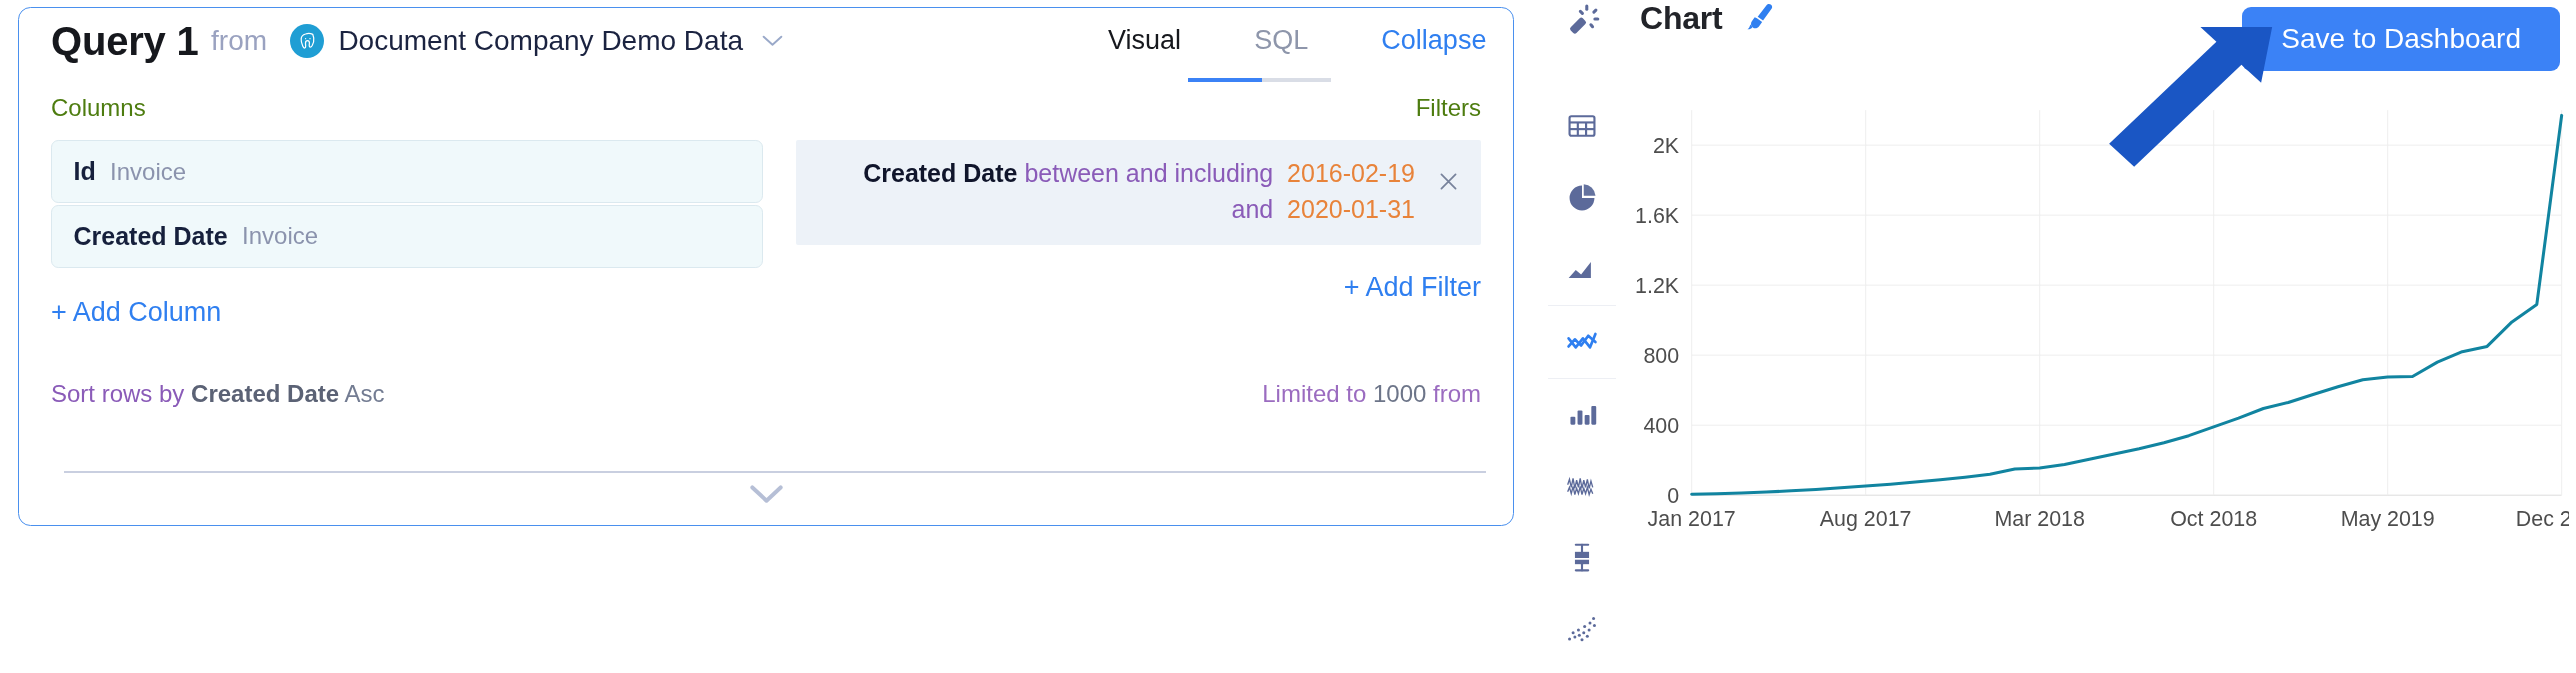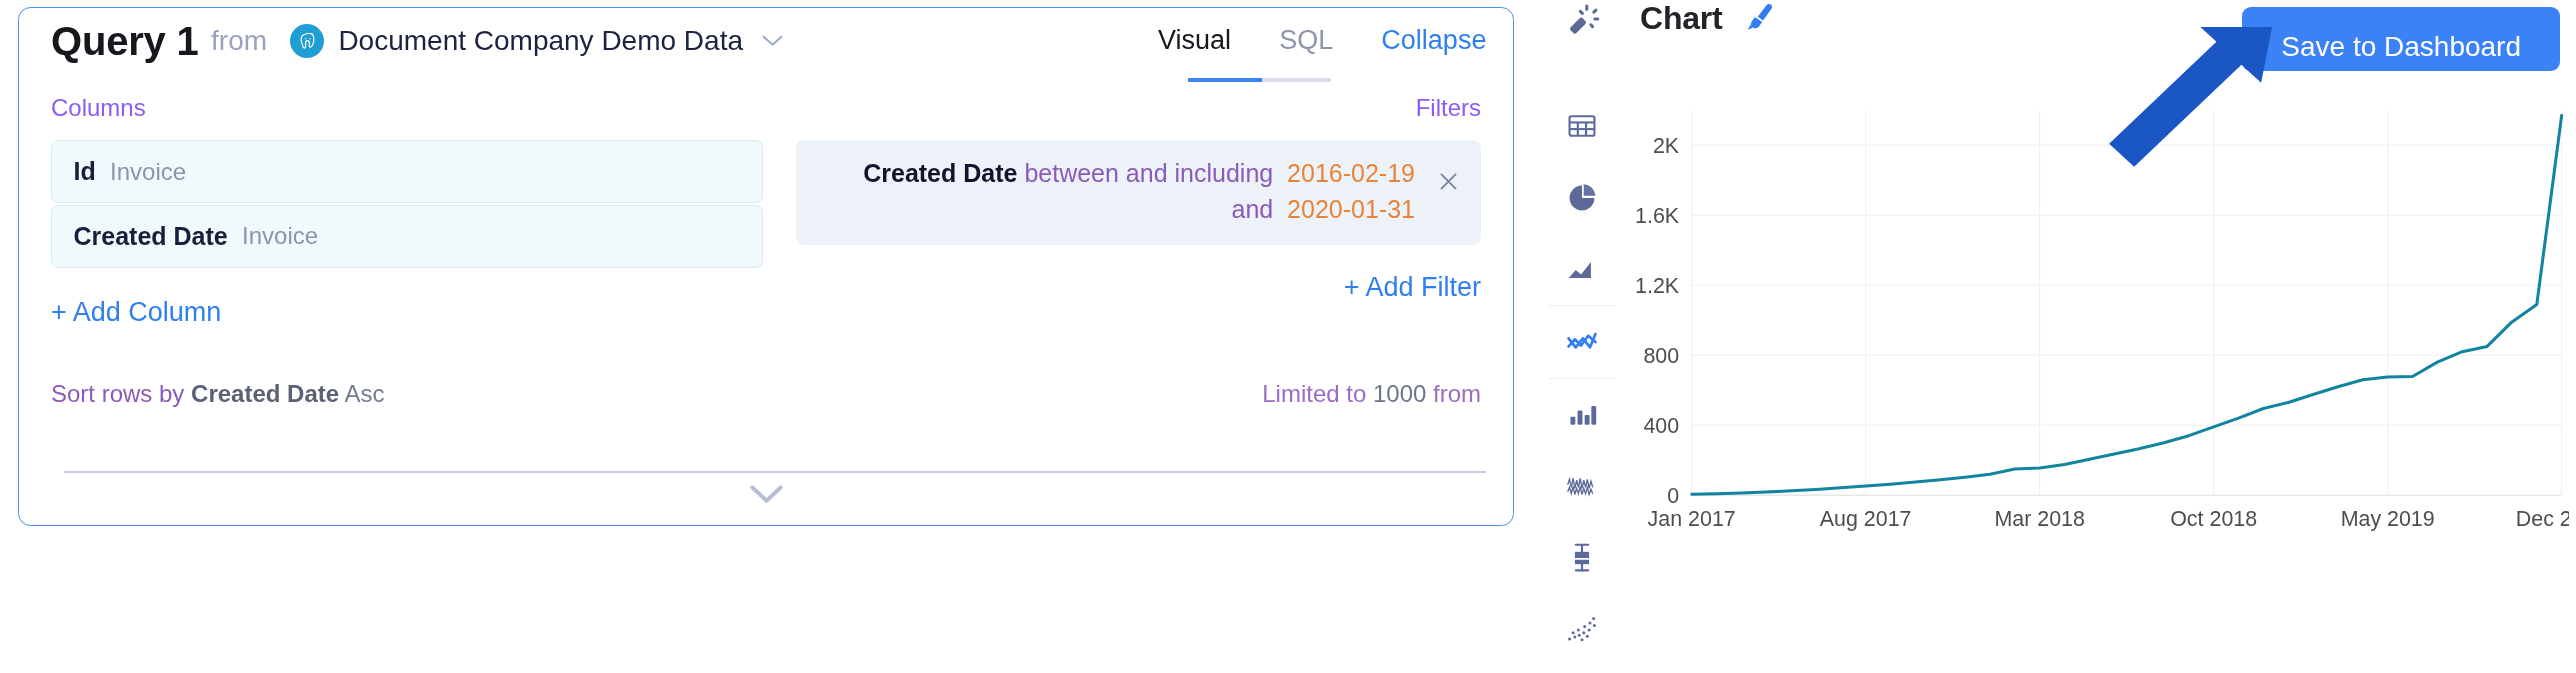--- a/index.html
+++ b/index.html
@@ -68,7 +68,7 @@
   .tab {
     font-size: 27px;
     padding: 0 3.6px 12.5px 3.6px;
-    margin-left: 41px;
+    margin-left: 66px;
     position: relative;
     cursor: pointer;
   }

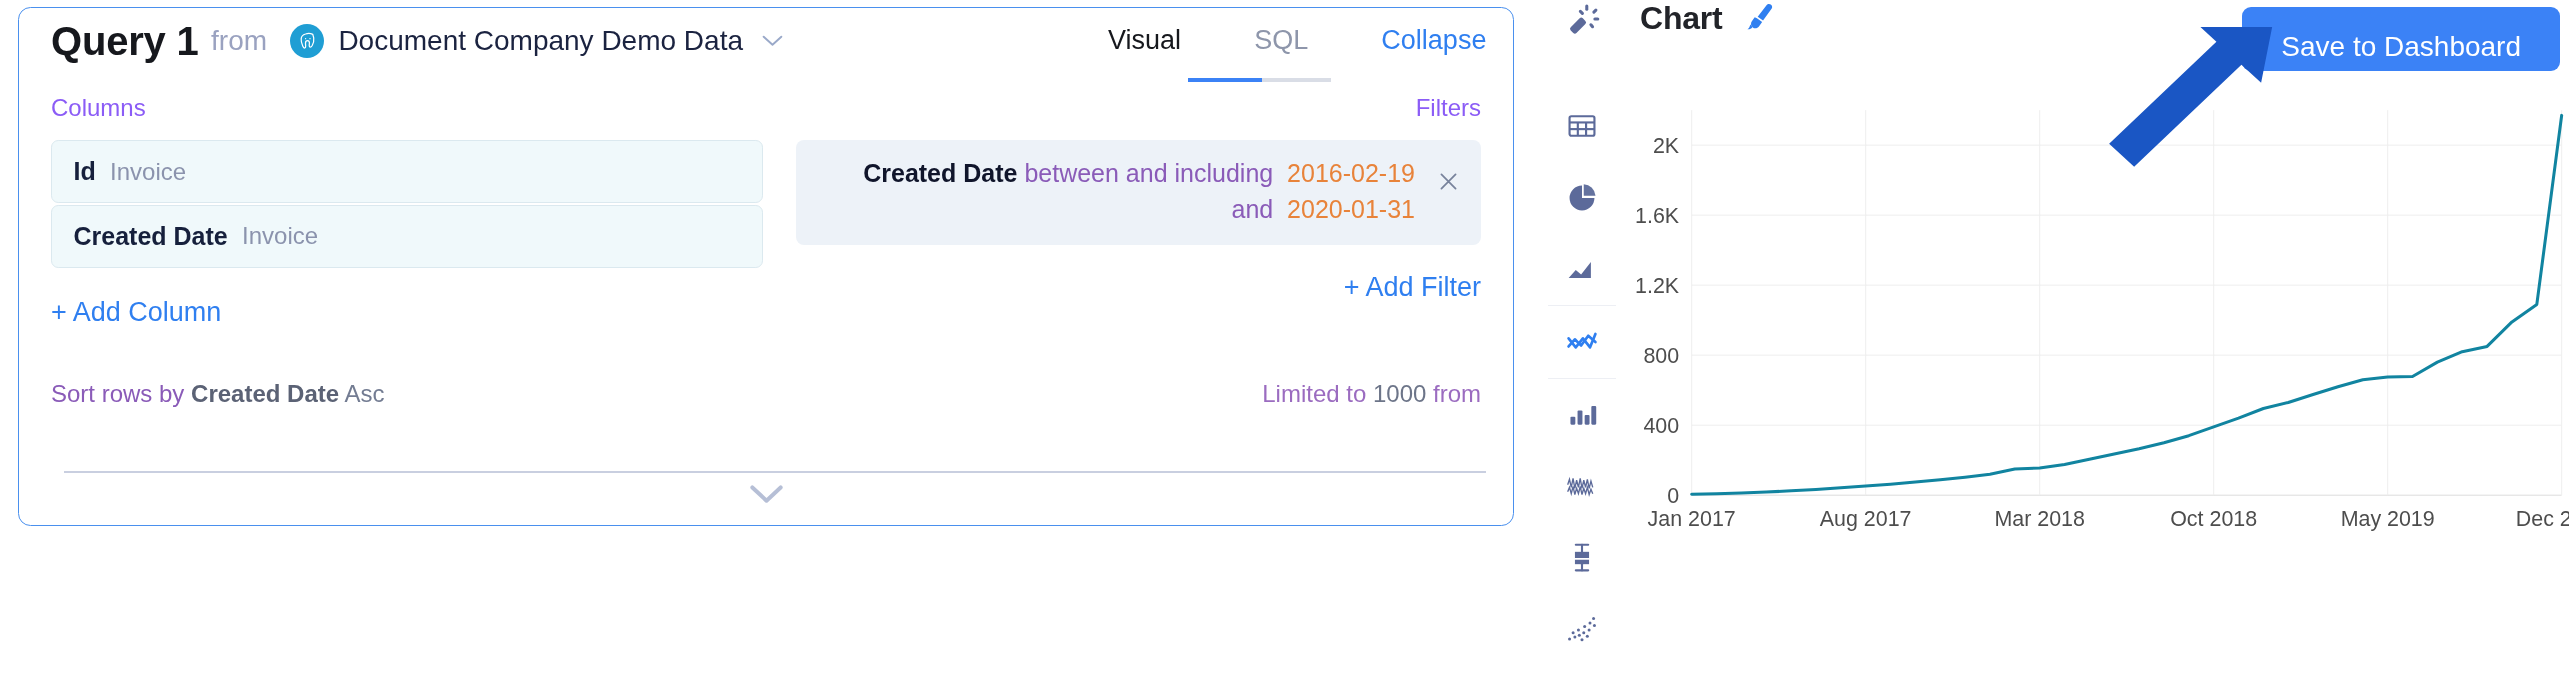--- a/index.html
+++ b/index.html
@@ -203,7 +203,7 @@
     font-size: 28px;
     border: none;
     border-radius: 9px;
-    padding: 8px 39px;
+    padding: 0 39px;
     height: 64px;
     line-height: 64px;
     cursor: pointer;

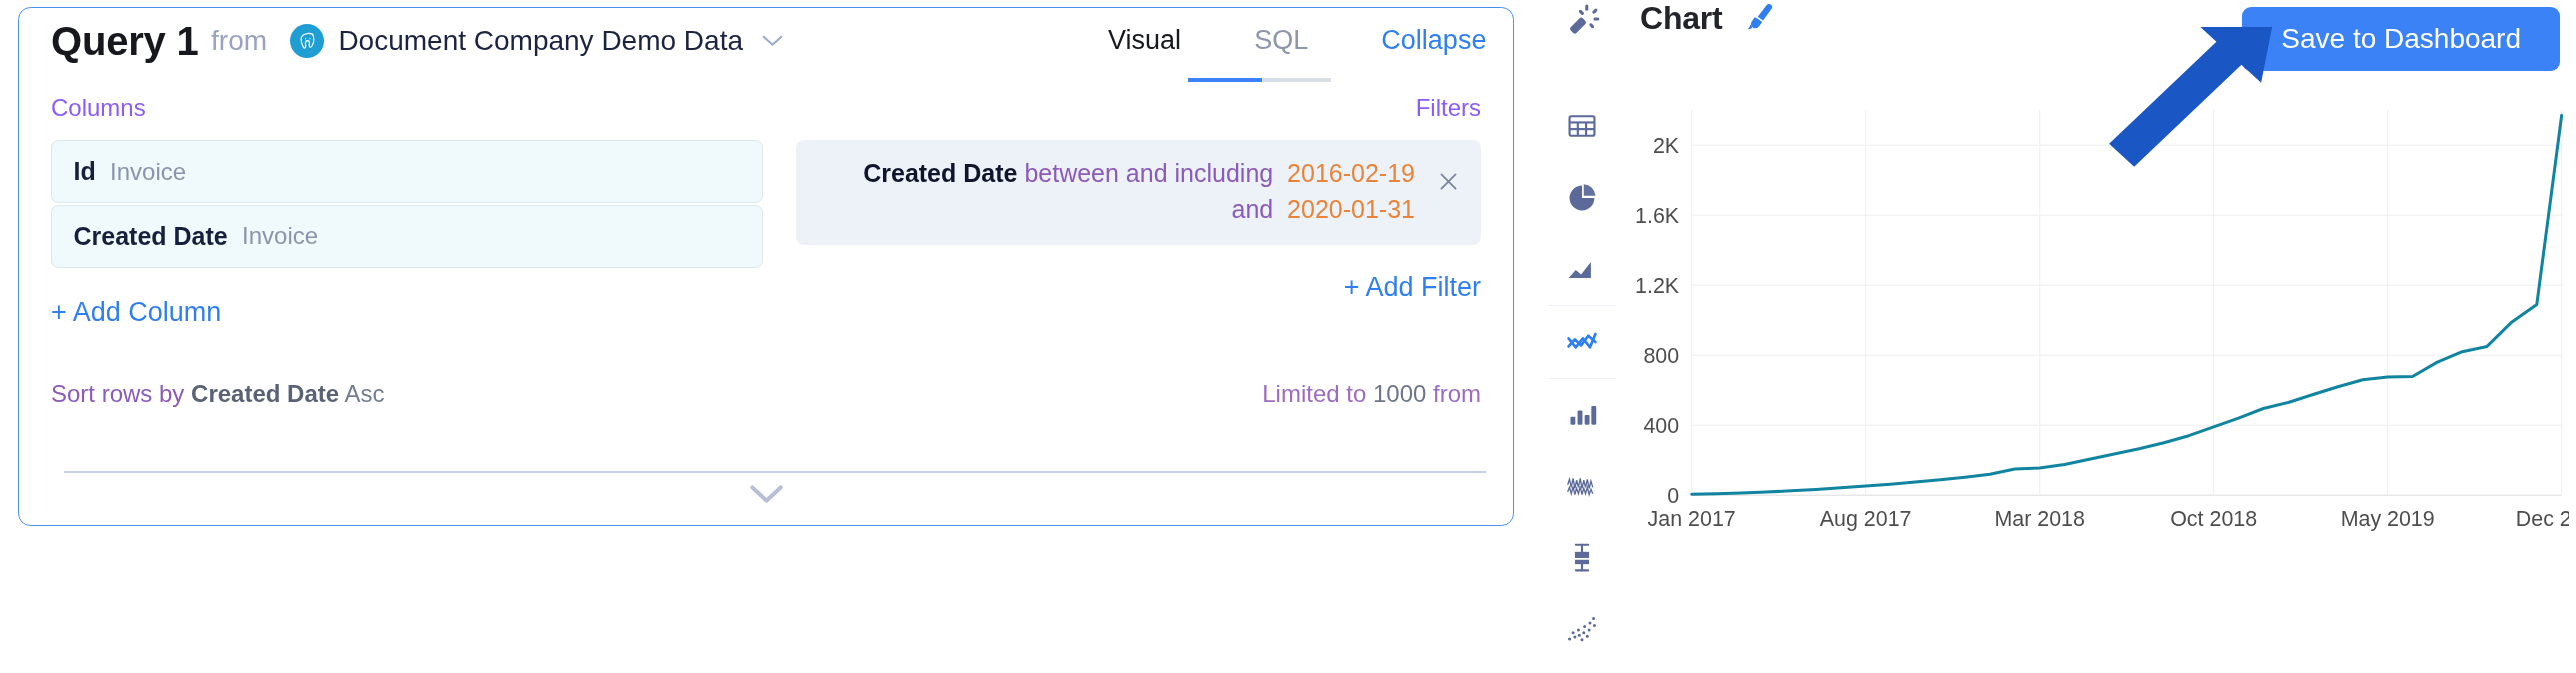--- a/index.html
+++ b/index.html
@@ -93,7 +93,7 @@
   .col-right { flex: 1 1 auto; padding-left: 33px; text-align: right; }
   .section-label {
     font-size: 24px;
-    color: #8b5cf6;
+    color: #4d7c0f;
     margin: 20px 0 18px 0;
   }
   .col-item {

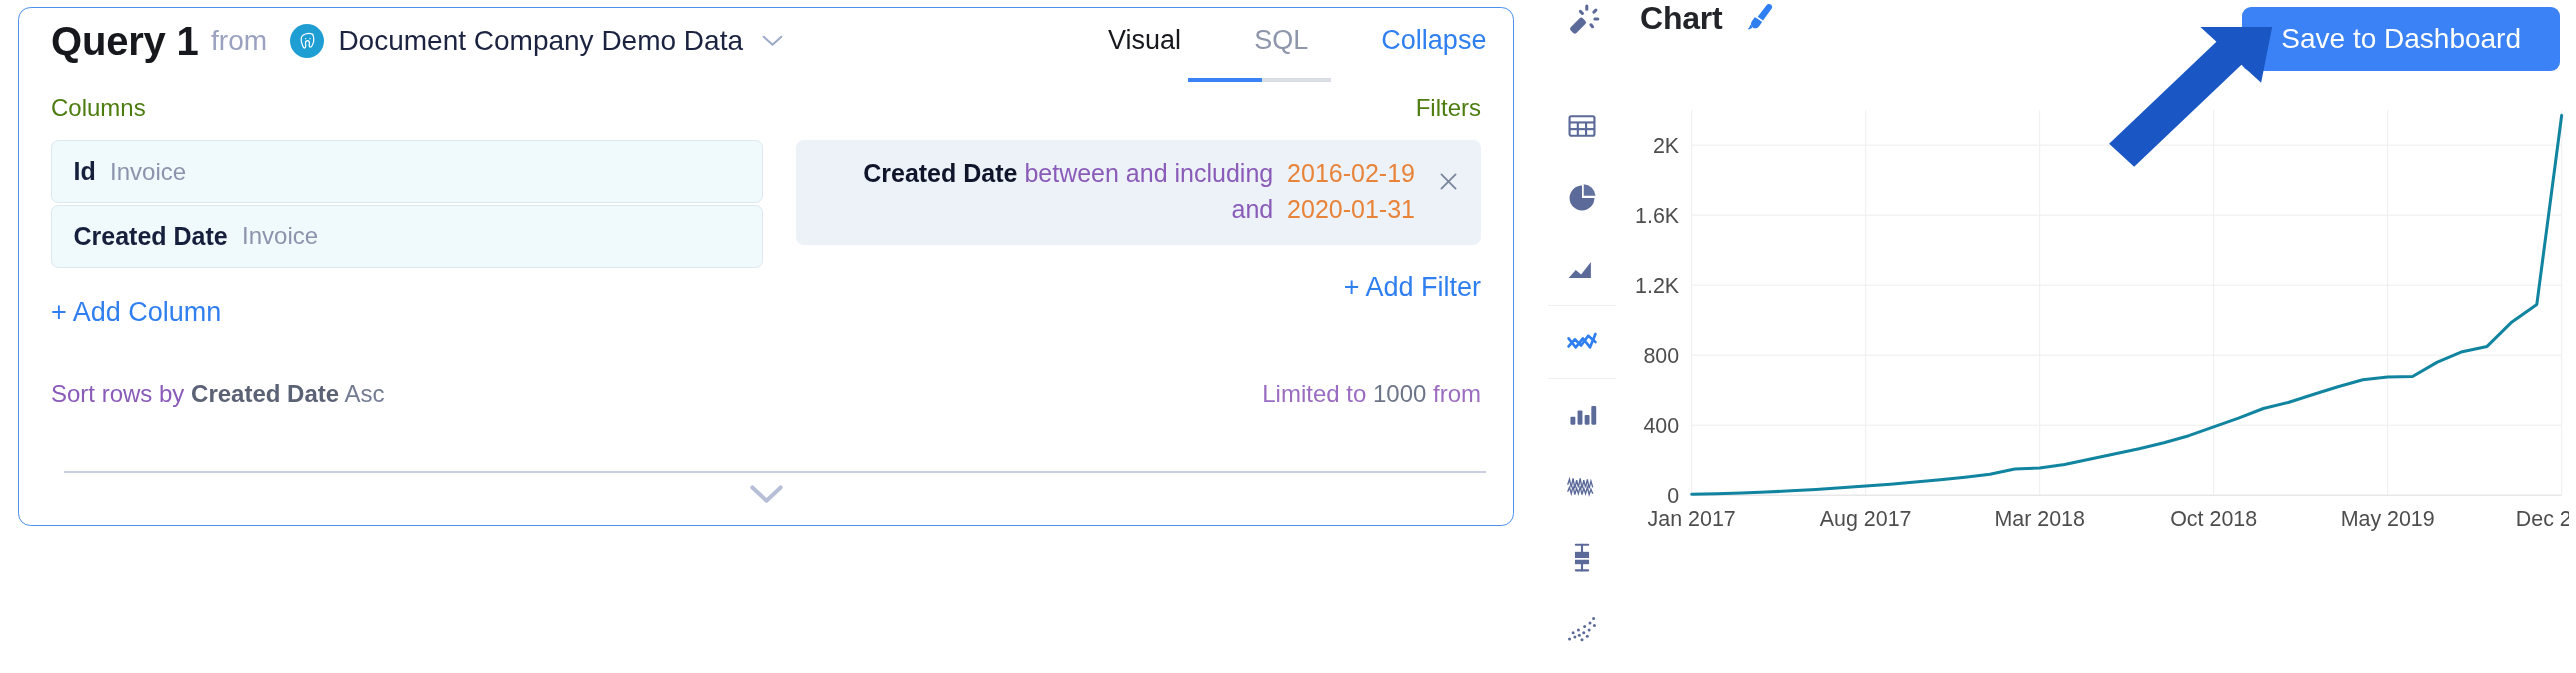--- a/index.html
+++ b/index.html
@@ -135,7 +135,7 @@
   
   .filter-pill {
     background: #edf2f8;
-    border-radius: 8px;
+    border-radius: 2px;
     padding: 16px 21.5px 18px 21.5px;
     display: flex;
     align-items: flex-start;

